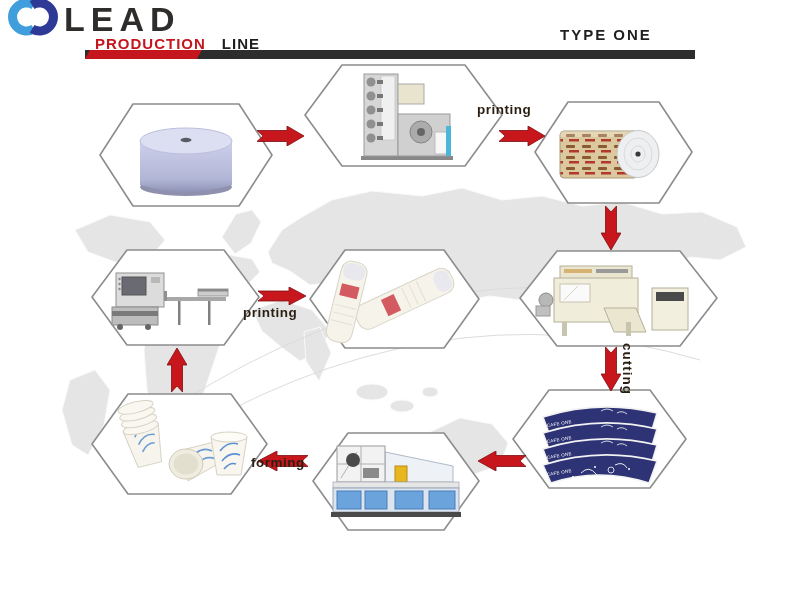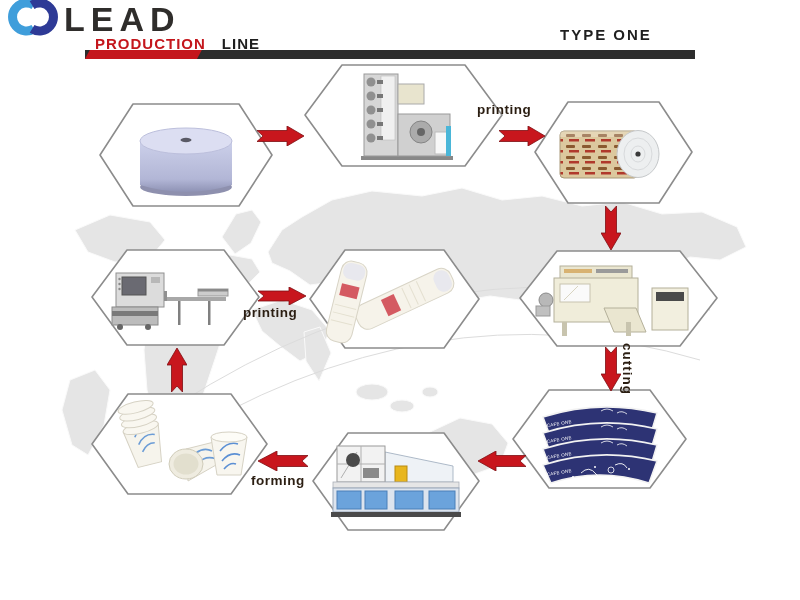--- a/index.html
+++ b/index.html
@@ -296,7 +296,7 @@
   <div class="abs flow-label" style="left:477px;top:102px">printing</div>
   <div class="abs flow-label vertical" style="left:620px;top:343px">cutting</div>
   <div class="abs flow-label" style="left:243px;top:305px">printing</div>
-  <div class="abs flow-label" style="left:251px;top:473px">forming</div>
+  <div class="abs flow-label" style="left:251px;top:455px">forming</div>
 
 </div>
 

